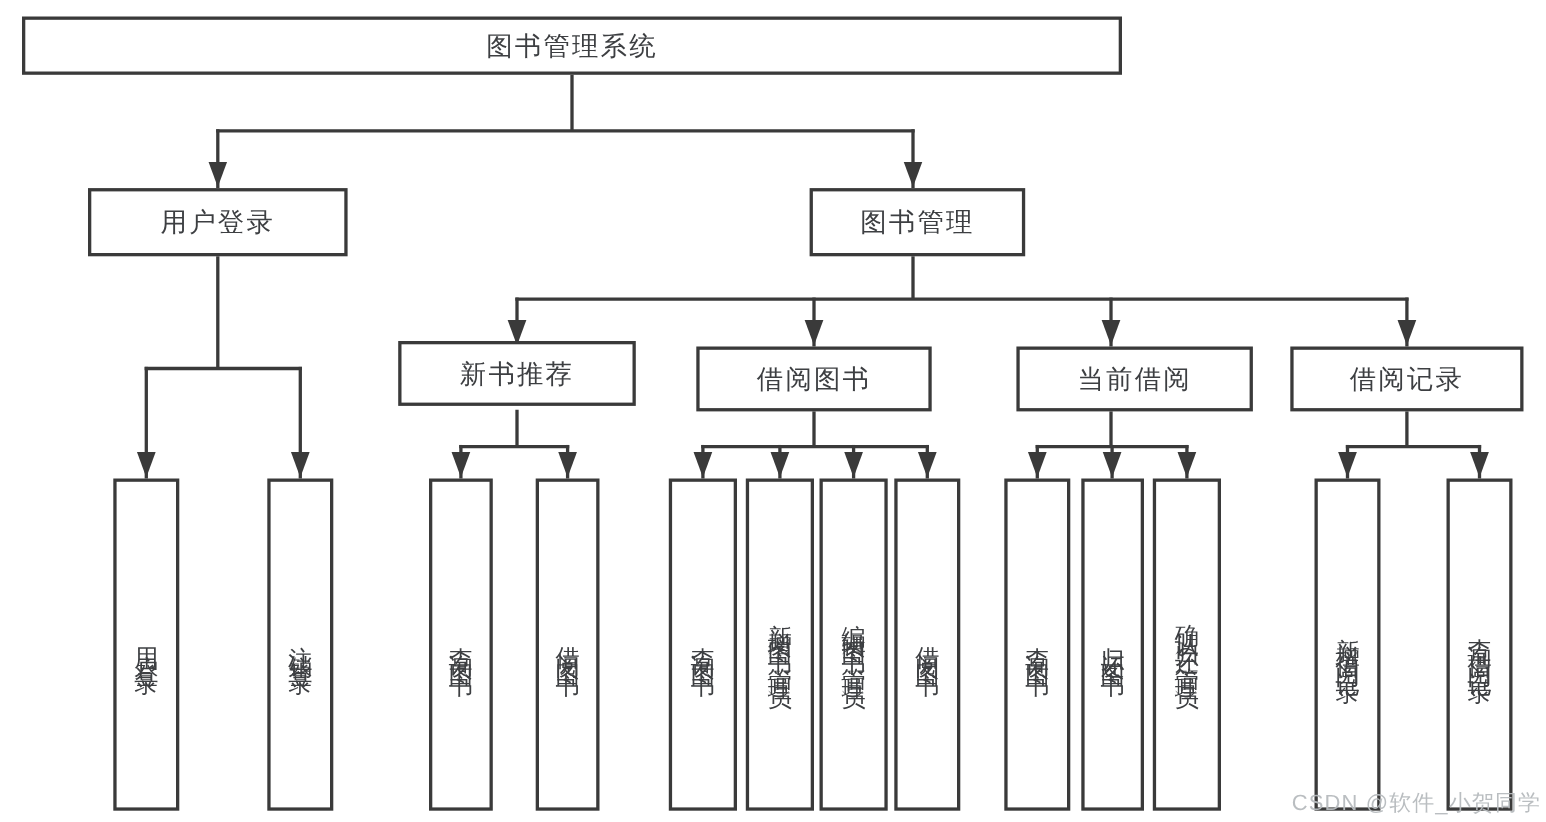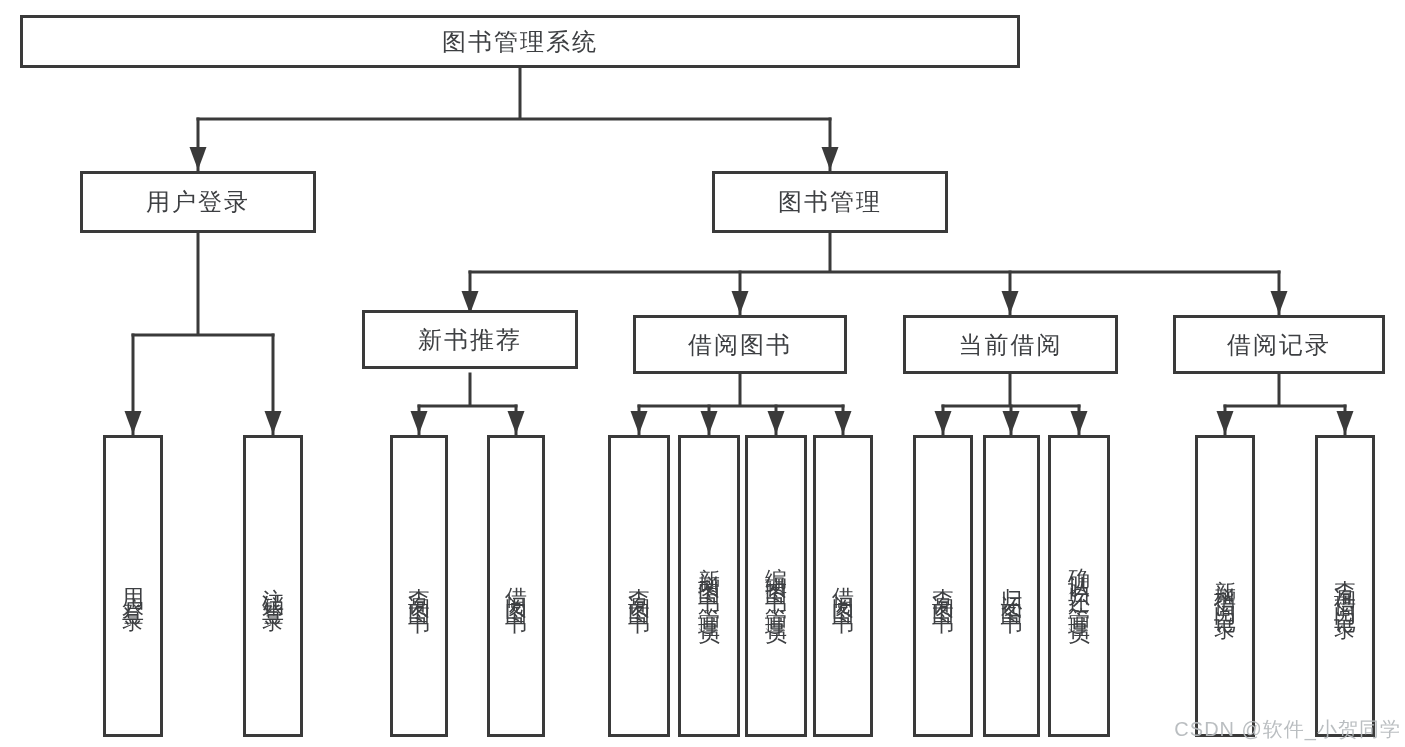--- a/index.html
+++ b/index.html
@@ -98,7 +98,7 @@
   <div class="node box-h" style="left:80px;top:171px;width:236px;height:62px">
     <span class="label">用户登录</span>
   </div>
-  <div class="node box-h" style="left:712px;top:171px;width:236px;height:62px">
+  <div class="node box-h" style="left:736px;top:171px;width:196px;height:62px">
     <span class="label">图书管理</span>
   </div>
 

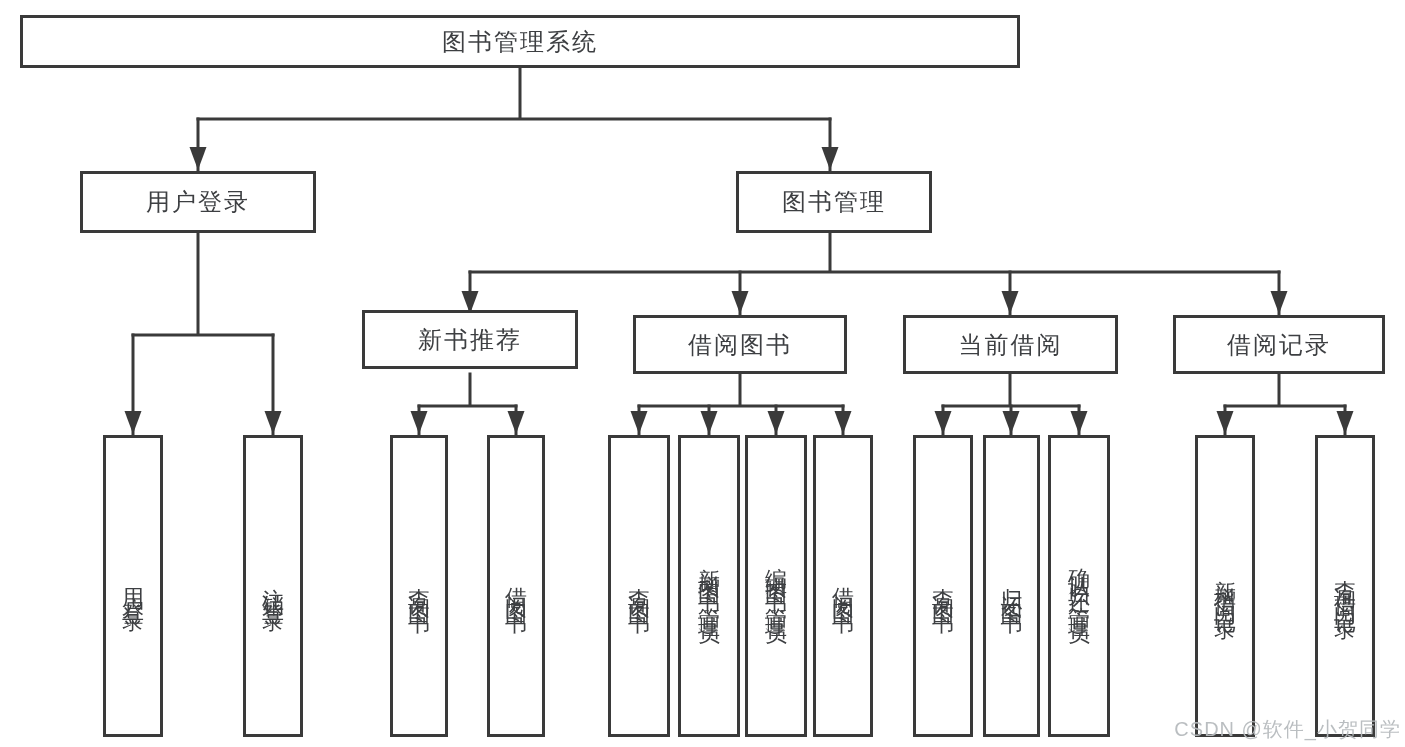--- a/index.html
+++ b/index.html
@@ -108,7 +108,7 @@
   <div class="node box-h" style="left:633px;top:315px;width:214px;height:59px">
     <span class="label">借阅图书</span>
   </div>
-  <div class="node box-h" style="left:903px;top:315px;width:215px;height:59px">
+  <div class="node box-h" style="left:924px;top:315px;width:215px;height:59px">
     <span class="label">当前借阅</span>
   </div>
   <div class="node box-h" style="left:1173px;top:315px;width:212px;height:59px">

